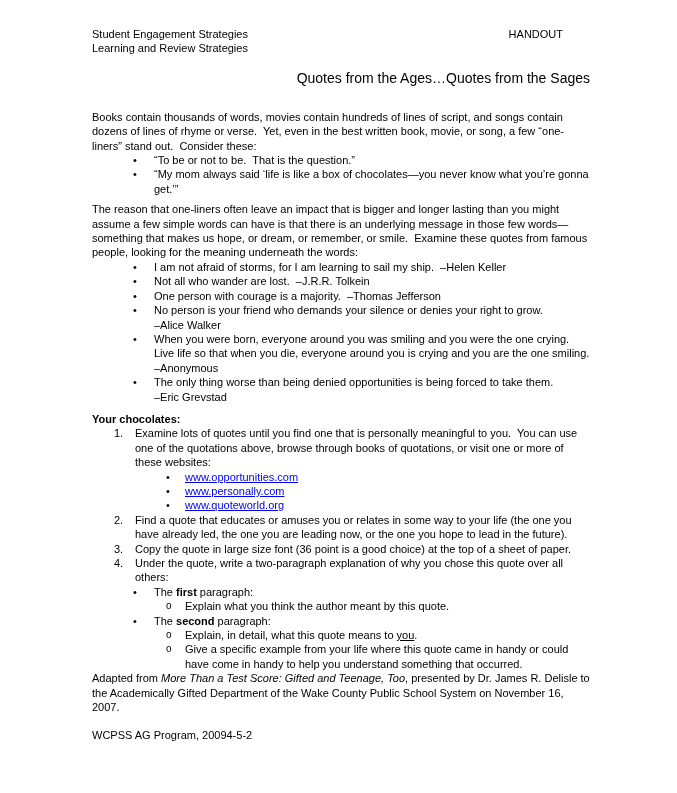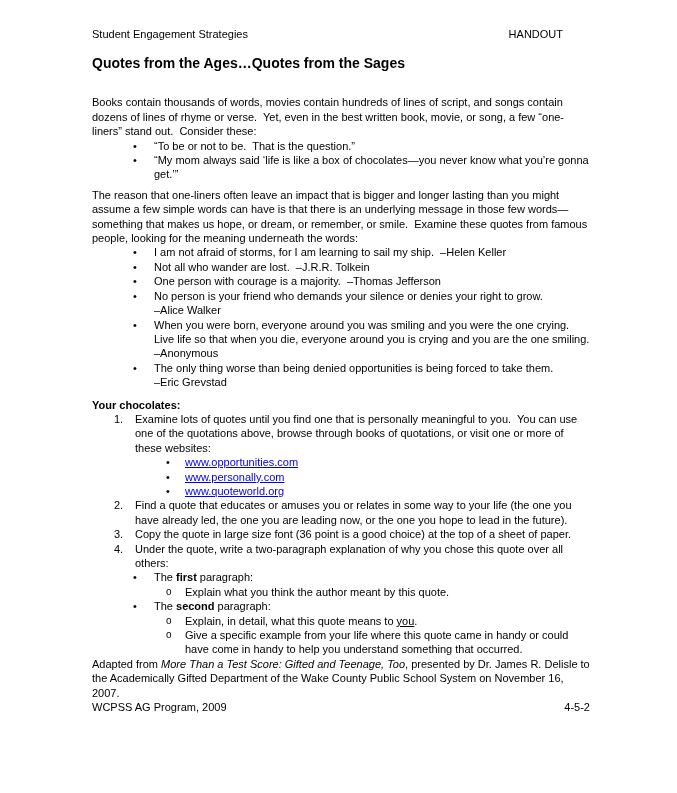--- a/index.html
+++ b/index.html
@@ -47,6 +47,7 @@
   <div class="hdr">
     <div>
       <div class="txt">Student Engagement Strategies</div>
+      <div class="txt">Learning and Review Strategies</div>
     </div>
     <div class="hdr-right txt">HANDOUT</div>
   </div>

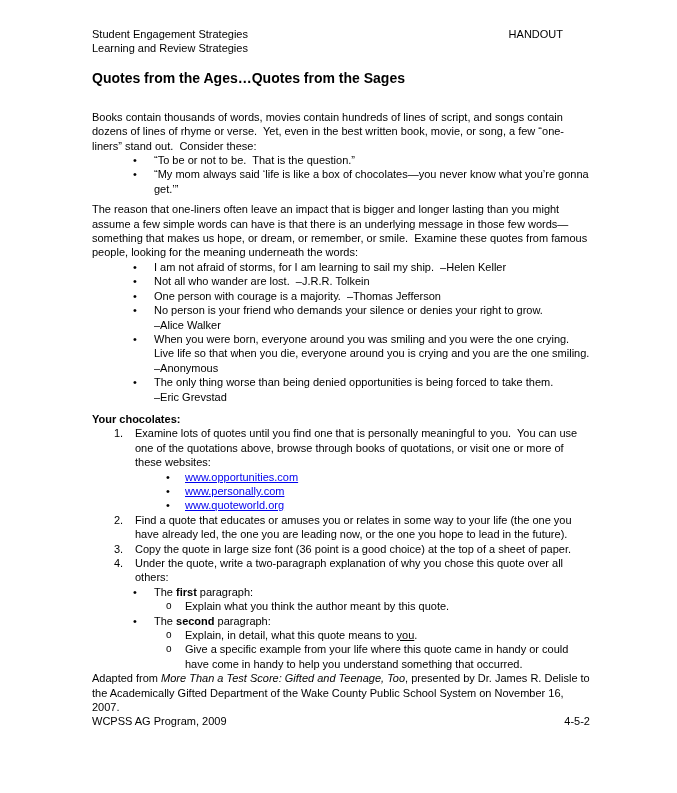--- a/index.html
+++ b/index.html
@@ -14,7 +14,7 @@
   .hdr { display: flex; justify-content: space-between; align-items: flex-start; line-height: 14.4px; }
   .hdr-right { padding-right: 27px; }
   
-  .title { font-size: 14px; font-weight: bold; text-align: left; line-height: 17px; margin: 14px 0 0 0; }
+  .title { font-size: 14px; font-weight: normal; text-align: right; line-height: 17px; margin: 14px 0 0 0; }
   
   .para { line-height: 14.4px; margin: 0; }
   .intro { margin-top: 23px; }

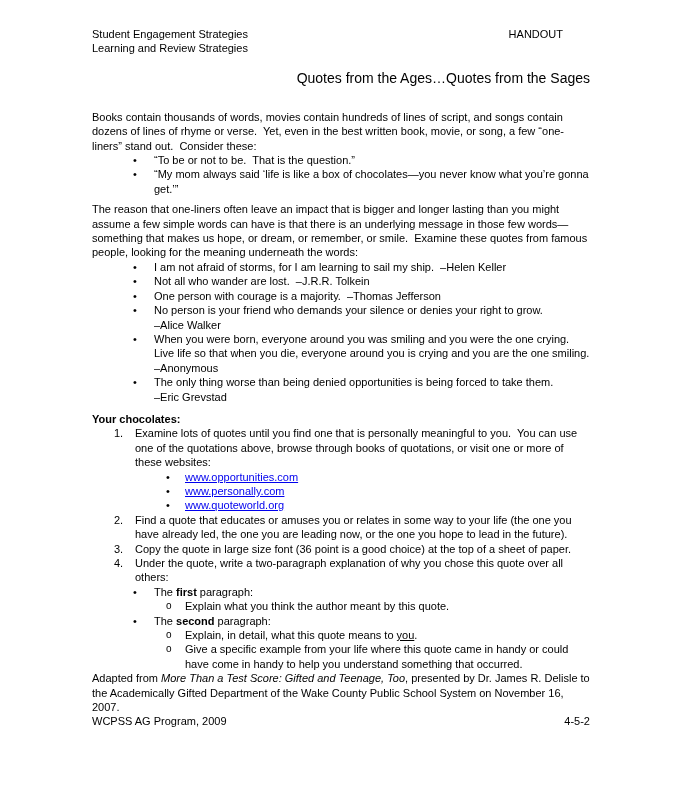--- a/index.html
+++ b/index.html
@@ -37,7 +37,7 @@
   .i { font-style: italic; }
   
   .credit { }
-  .bottomrow { display: flex; justify-content: space-between; line-height: 14.4px; }
+  .bottomrow { display: flex; justify-content: flex-start; line-height: 14.4px; margin-top: 14px; }
 </style>
 </head>
 <body>

